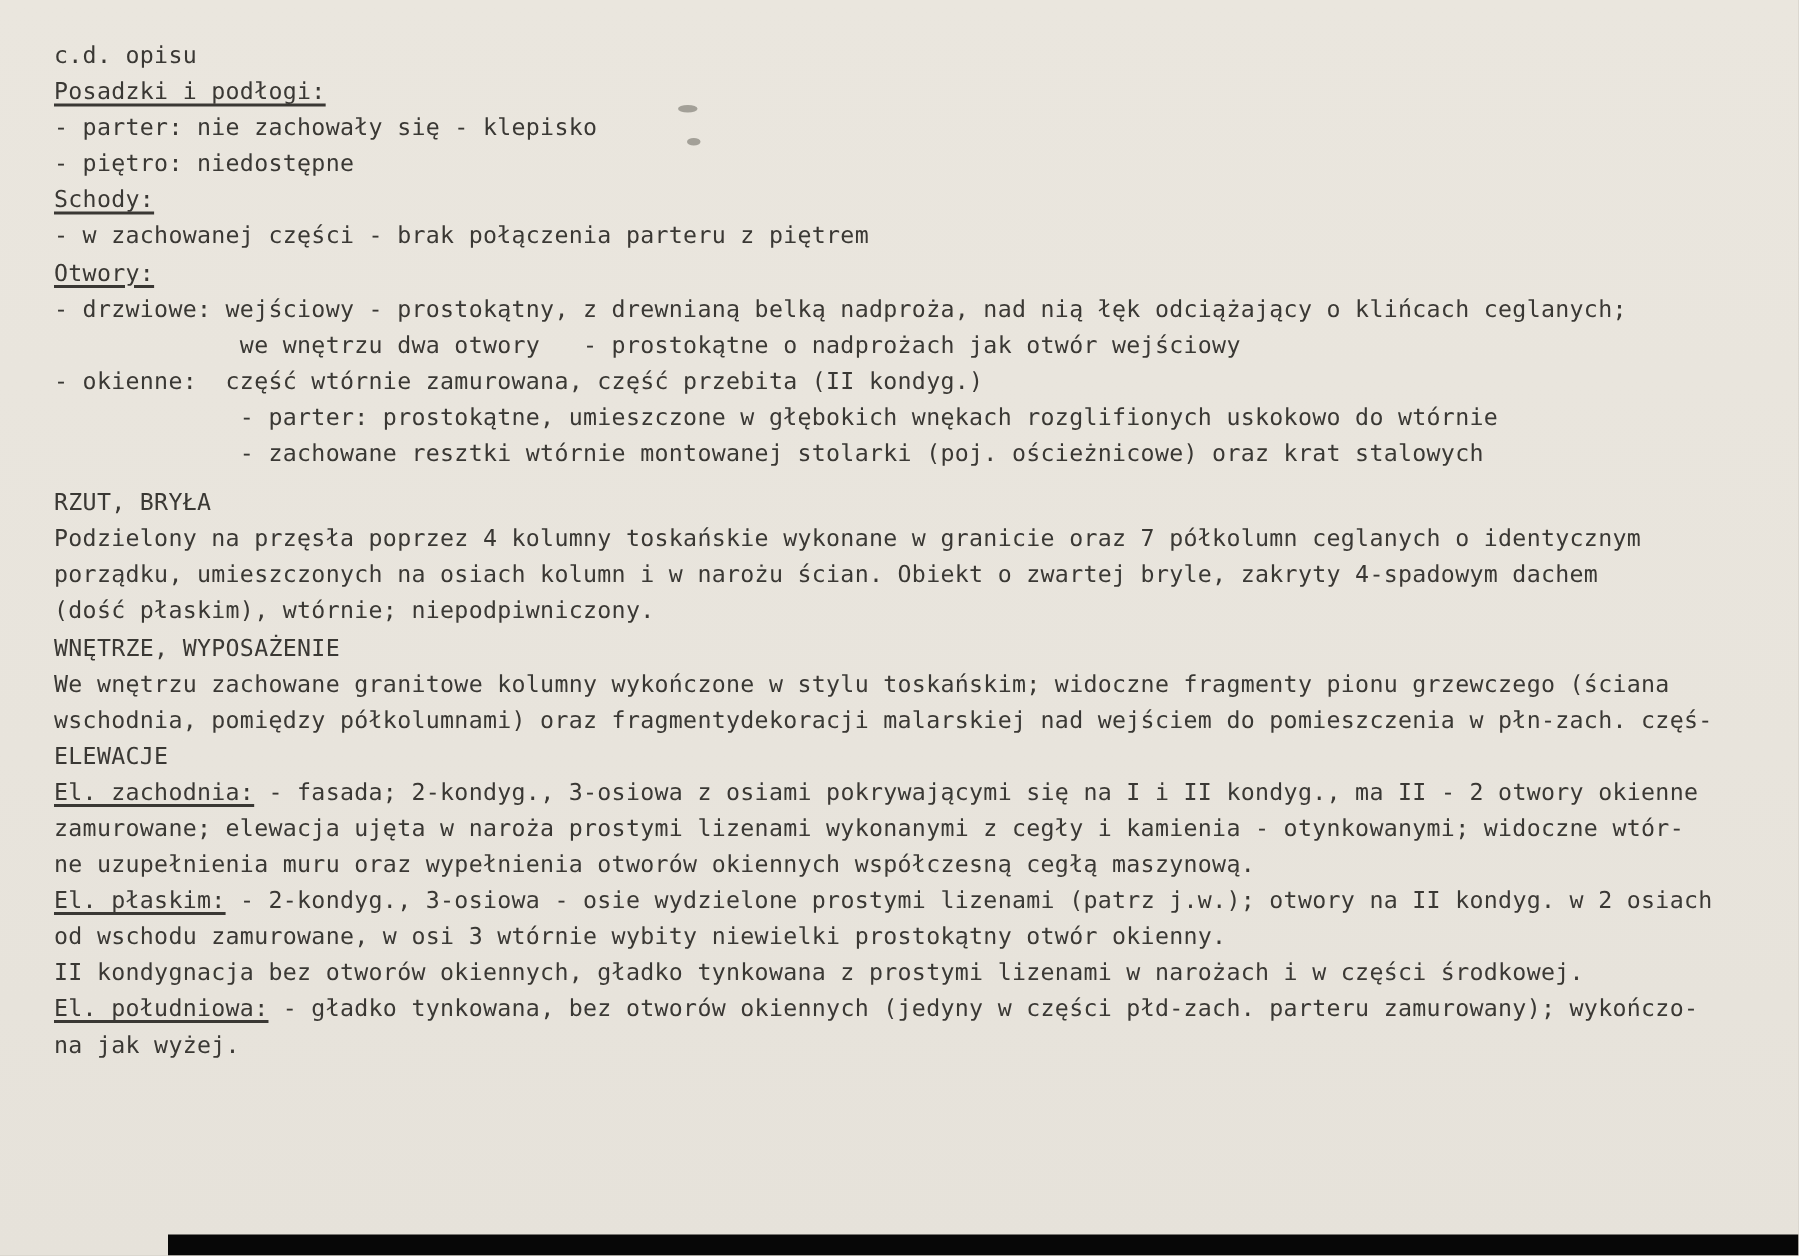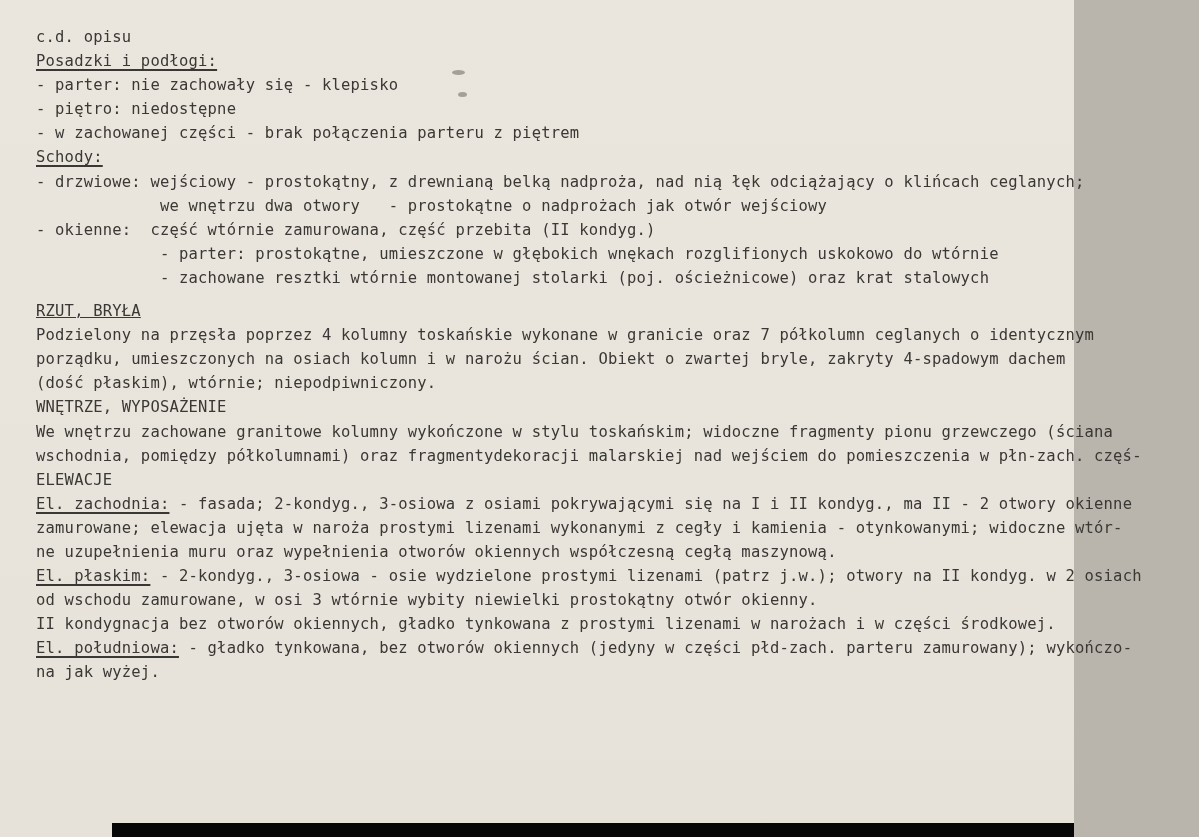--- a/index.html
+++ b/index.html
@@ -14,7 +14,7 @@
   }
   .page {
     position: relative;
-    width: 1074px;
+    width: 1199px;
     height: 837px;
     background: #e9e5dd;
     background-image: linear-gradient(180deg, #eae6de 0%, #e8e4dc 60%, #e6e2da 100%);

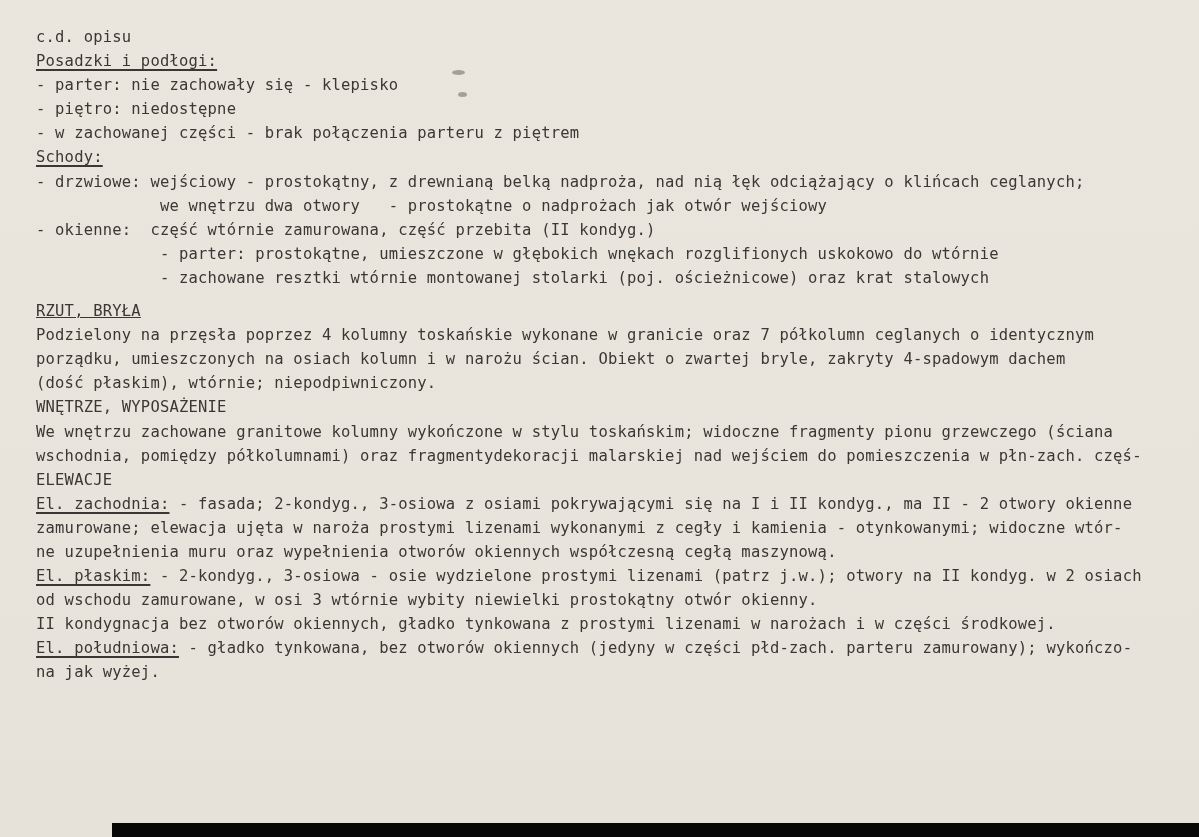--- a/index.html
+++ b/index.html
@@ -65,8 +65,8 @@
       <div class="line"><span class="u">Posadzki i podłogi:</span></div>
       <div class="line"><span>- parter: nie zachowały się - klepisko</span></div>
       <div class="line"><span>- piętro: niedostępne</span></div>
+      <div class="line"><span class="u">Schody:</span></div>
       <div class="line"><span>- w zachowanej części - brak połączenia parteru z piętrem</span></div>
-      <div class="line"><span class="u">Schody:</span></div>
       <div class="line"><span>- drzwiowe: wejściowy - prostokątny, z drewnianą belką nadproża, nad nią łęk odciążający o klińcach ceglanych;</span></div>
       <div class="line"><span>             we wnętrzu dwa otwory   - prostokątne o nadprożach jak otwór wejściowy</span></div>
       <div class="line"><span>- okienne:  część wtórnie zamurowana, część przebita (II kondyg.)</span></div>

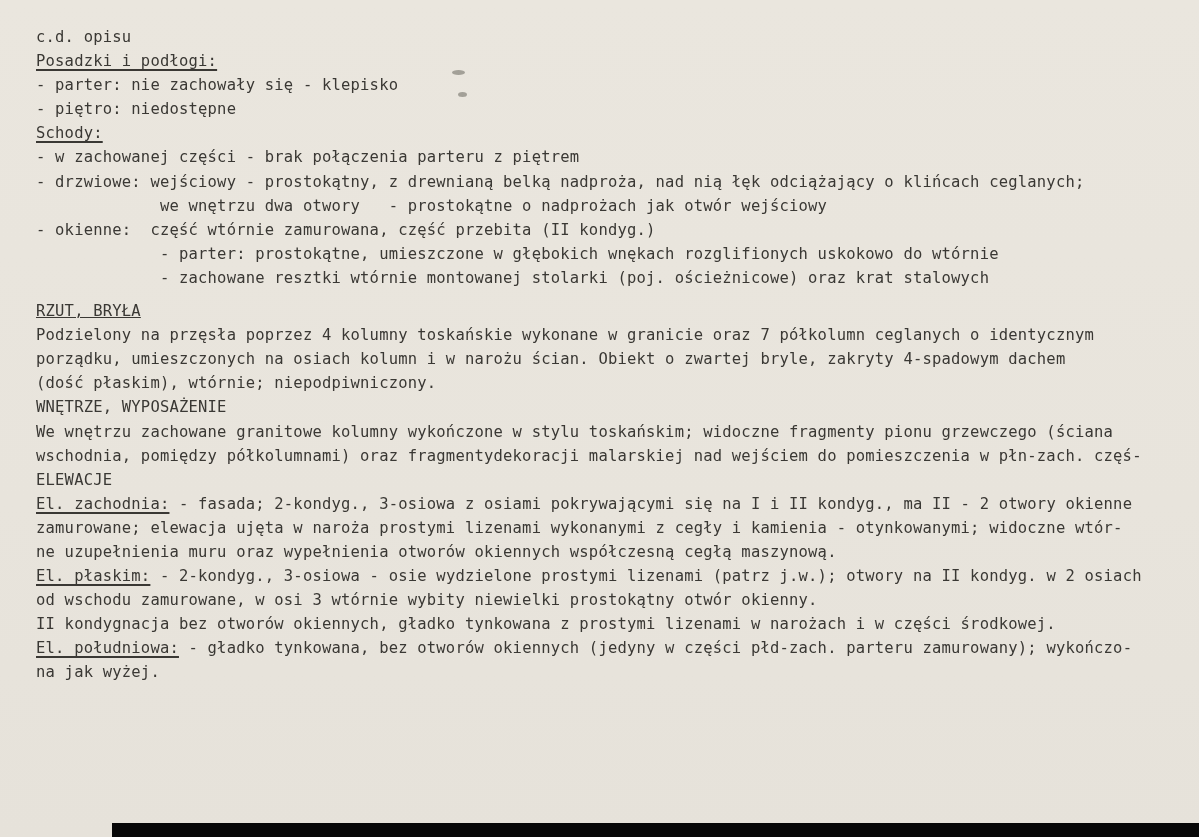--- a/index.html
+++ b/index.html
@@ -67,6 +67,7 @@
       <div class="line"><span>- piętro: niedostępne</span></div>
       <div class="line"><span class="u">Schody:</span></div>
       <div class="line"><span>- w zachowanej części - brak połączenia parteru z piętrem</span></div>
+      <div class="line"><span class="u">Otwory:</span></div>
       <div class="line"><span>- drzwiowe: wejściowy - prostokątny, z drewnianą belką nadproża, nad nią łęk odciążający o klińcach ceglanych;</span></div>
       <div class="line"><span>             we wnętrzu dwa otwory   - prostokątne o nadprożach jak otwór wejściowy</span></div>
       <div class="line"><span>- okienne:  część wtórnie zamurowana, część przebita (II kondyg.)</span></div>

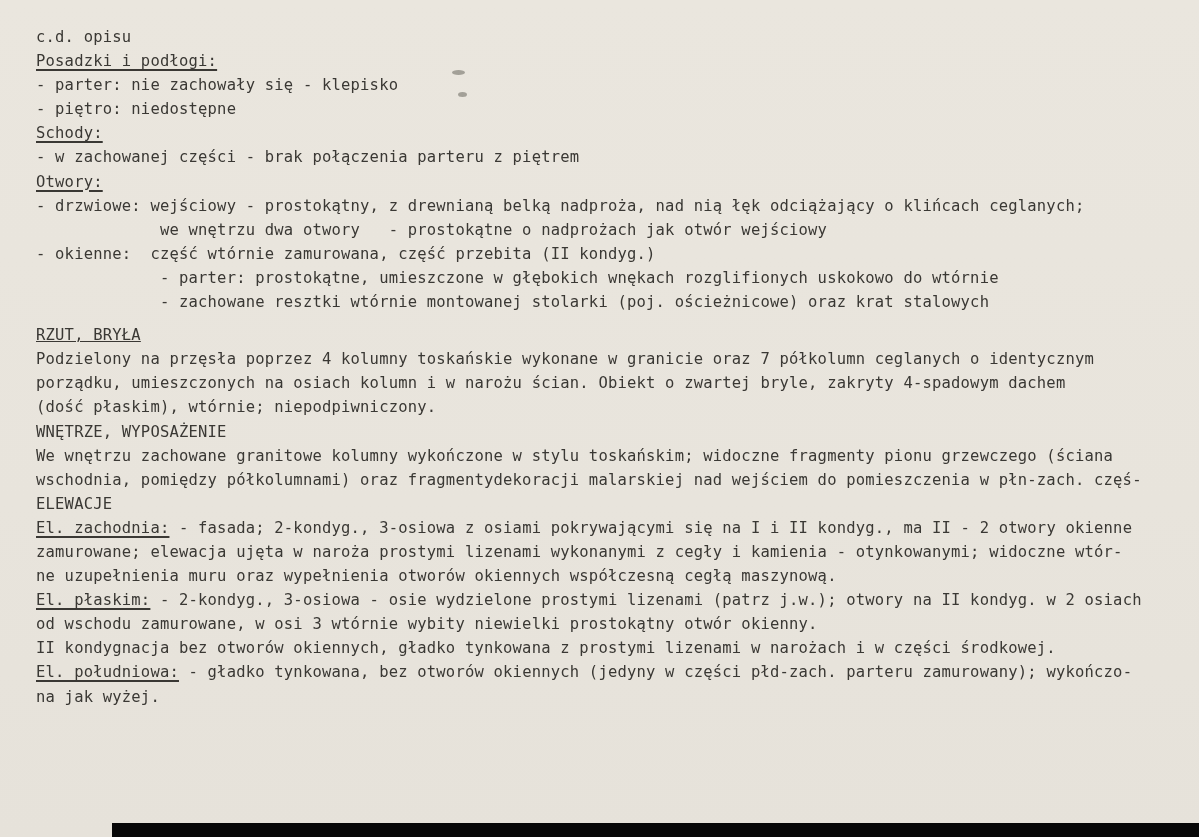--- a/index.html
+++ b/index.html
@@ -34,7 +34,6 @@
   }
   .line.gap-before {
     margin-top: 9px;
-    text-decoration: underline;
   }
   .line span.u {
     text-decoration: underline;

